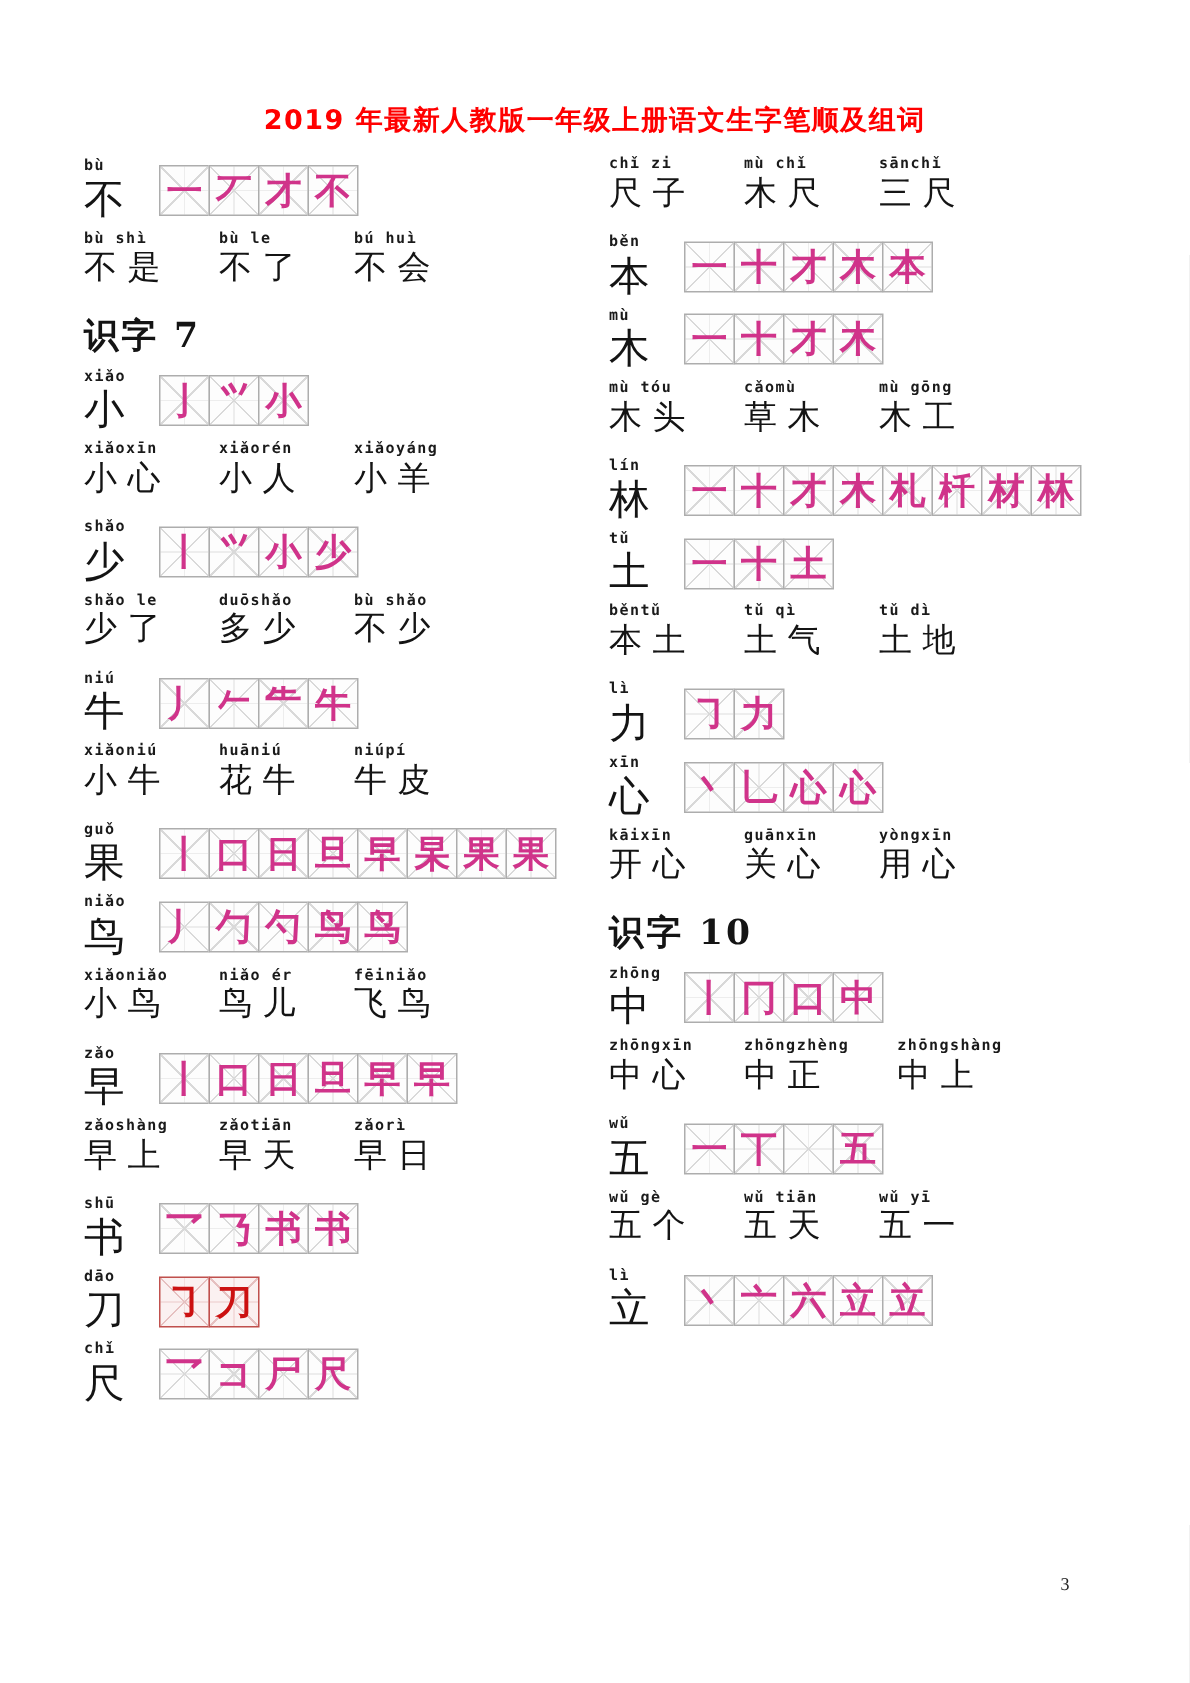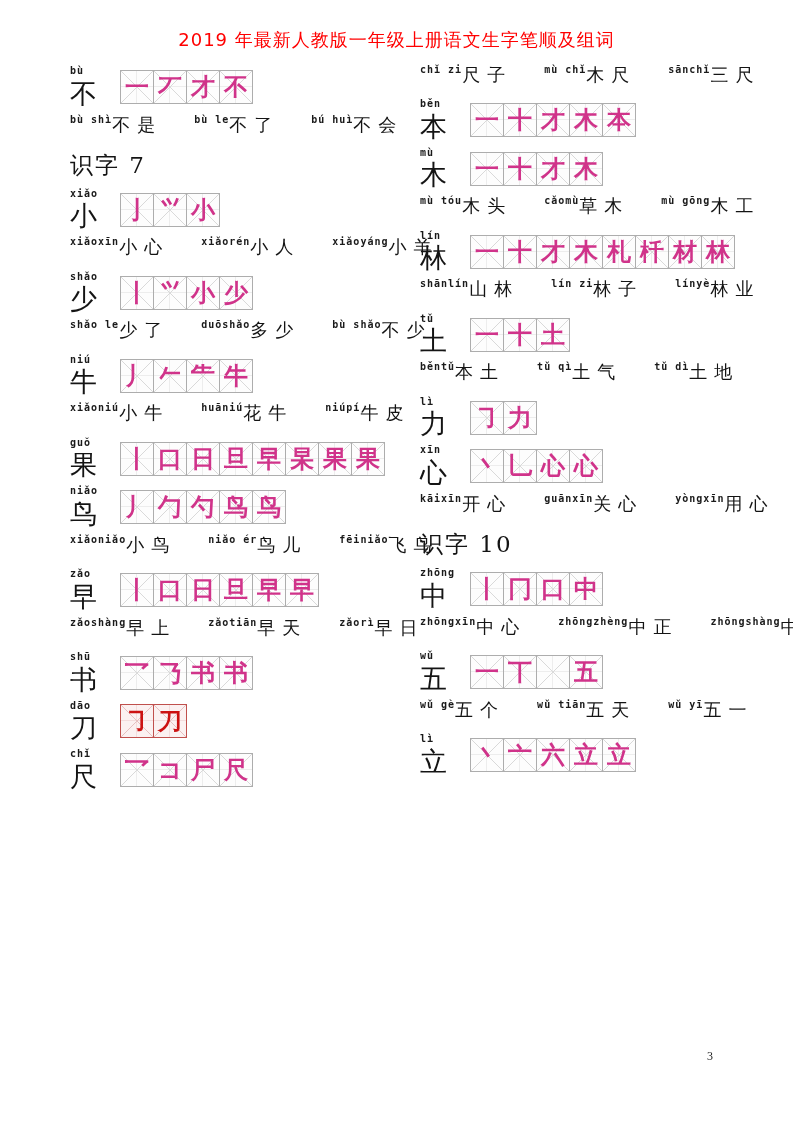--- a/index.html
+++ b/index.html
@@ -10,8 +10,8 @@
     font-family:"Liberation Sans", sans-serif; color:#141414;
   }
   .doc-title {
-    padding-top:28px; text-align:center;
-    font-family:"DejaVu Sans", sans-serif; font-weight:normal;
+    padding-top:68px; text-align:center;
+    font-family:"DejaVu Sans", sans-serif; font-weight:bold;
     font-size:18px; color:var(--title-red,#ff0000); letter-spacing:1px;
   }
   .columns { display:flex; padding:10px 38px 0 70px; gap:28px; }

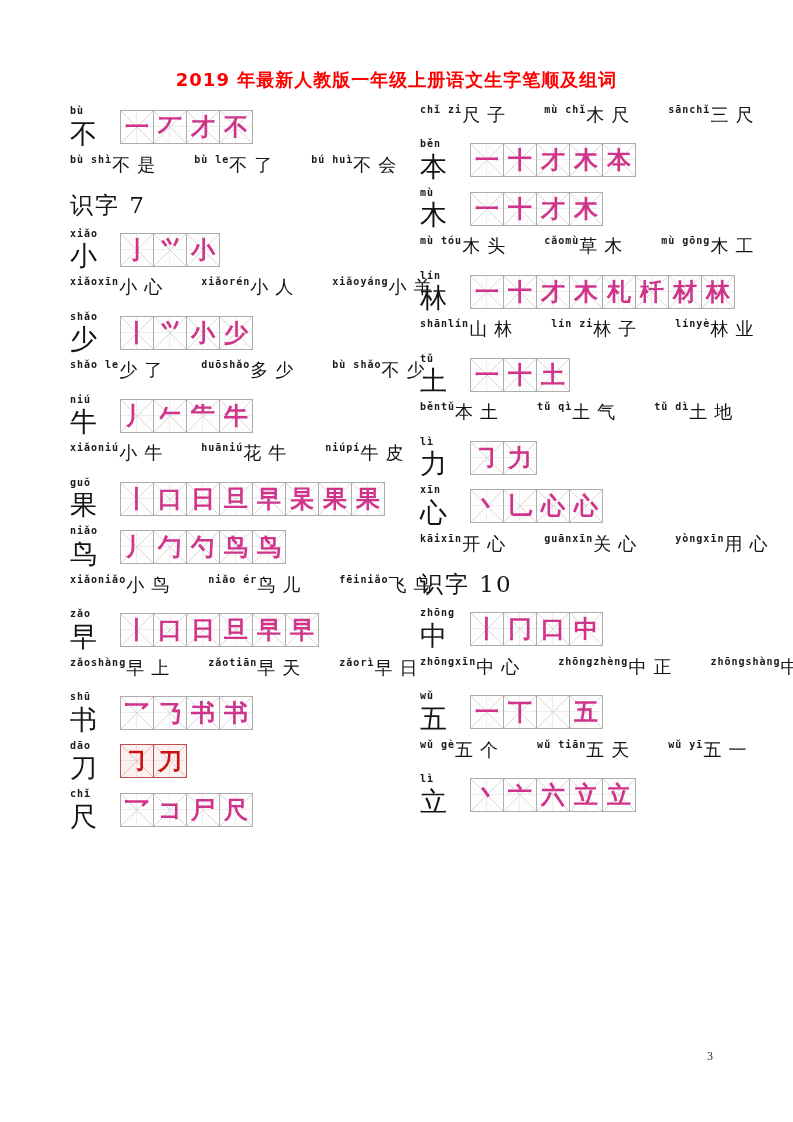--- a/index.html
+++ b/index.html
@@ -14,7 +14,7 @@
     font-family:"DejaVu Sans", sans-serif; font-weight:bold;
     font-size:18px; color:var(--title-red,#ff0000); letter-spacing:1px;
   }
-  .columns { display:flex; padding:10px 38px 0 70px; gap:28px; }
+  .columns { display:flex; padding:10px 38px 0 56px; gap:28px; }
   .col { width:322px; }
 
   .section-header {

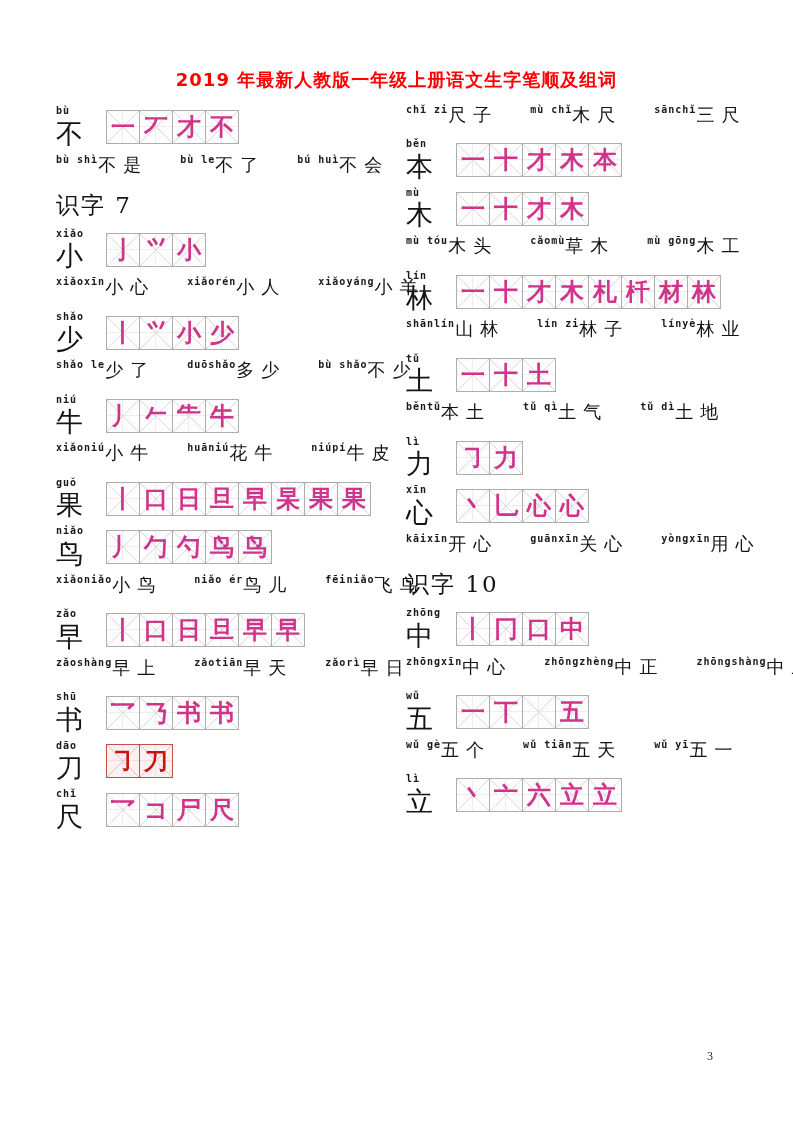--- a/index.html
+++ b/index.html
@@ -59,7 +59,7 @@
   .char-entry.red .stroke { color:var(--stroke-red,#cc1111); }
 
   .words-row { display:flex; gap:32px; margin:2px 0 11px; }
-  .word-item { display:flex; flex-direction:row; }
+  .word-item { display:flex; flex-direction:column; }
   .word-pinyin { white-space:nowrap; }
   .word-text {
     font-family:Liberation Serif, serif; font-size:18px;

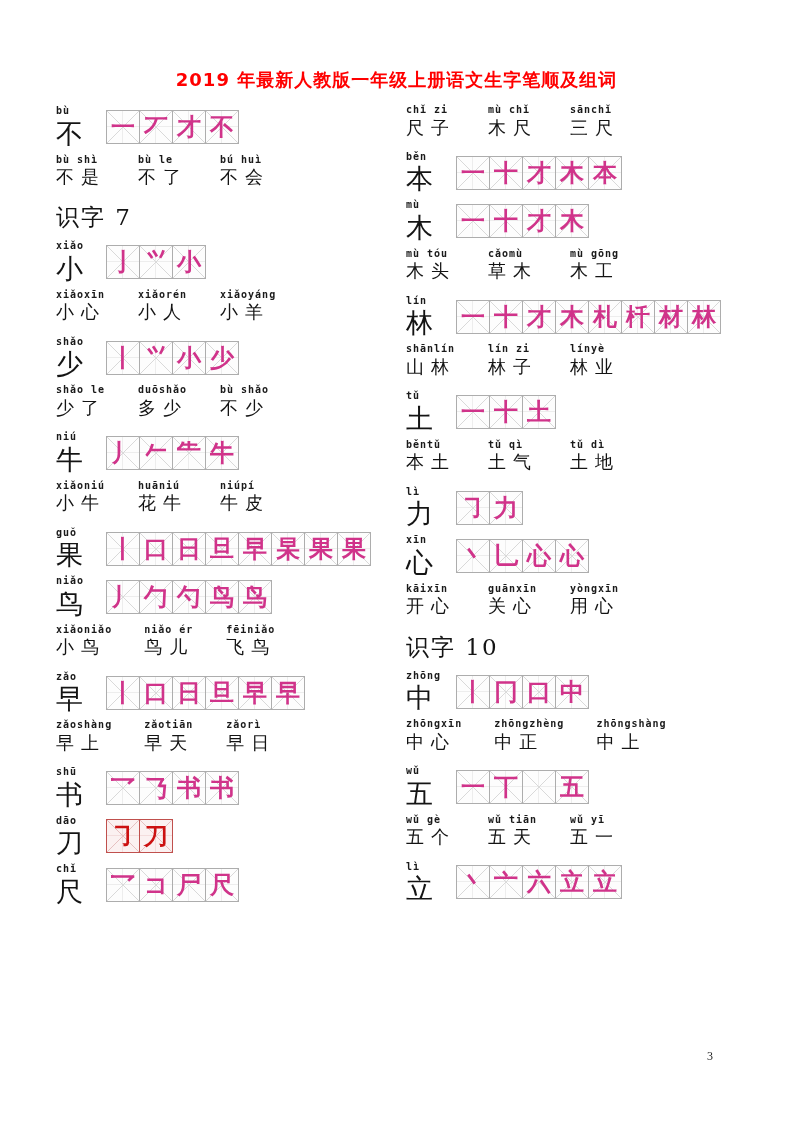--- a/index.html
+++ b/index.html
@@ -62,7 +62,7 @@
   .word-item { display:flex; flex-direction:column; }
   .word-pinyin { white-space:nowrap; }
   .word-text {
-    font-family:Liberation Serif, serif; font-size:18px;
+    font-family:Liberation Mono, monospace; font-size:22px;
     letter-spacing:7px; line-height:1.3; white-space:nowrap;
   }
   .page-number {

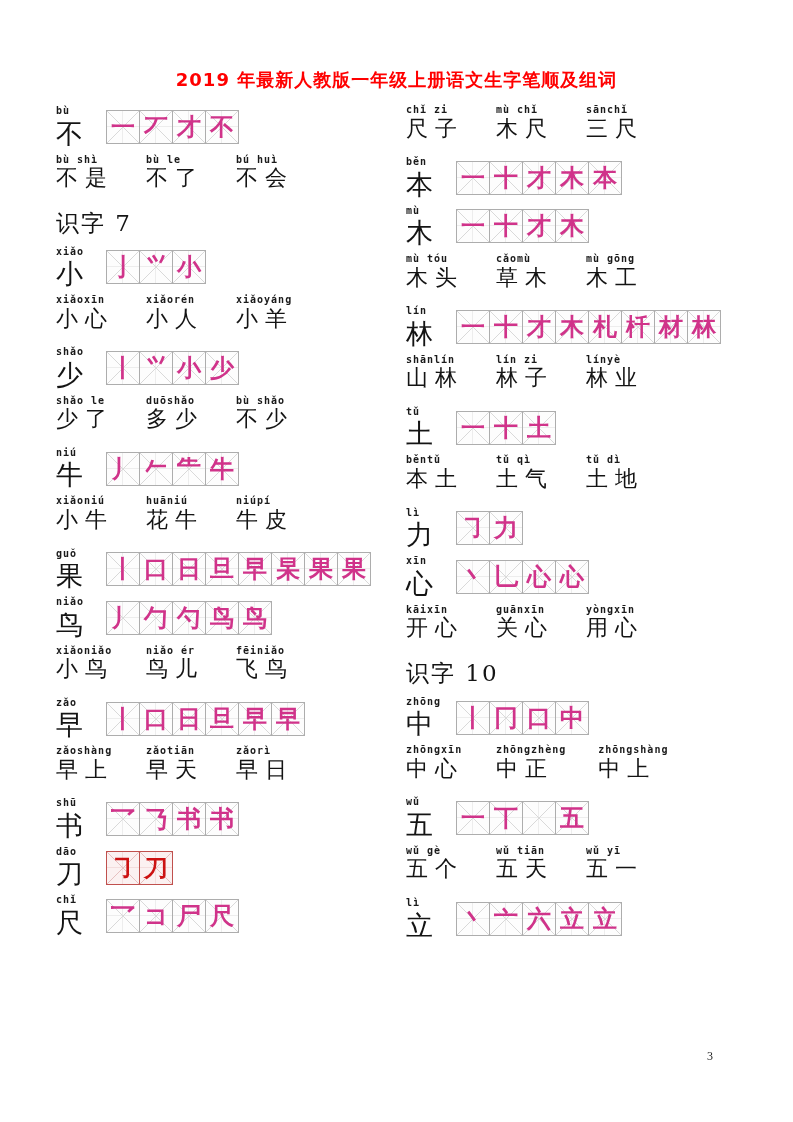--- a/index.html
+++ b/index.html
@@ -18,7 +18,7 @@
   .col { width:322px; }
 
   .section-header {
-    font-family:"DejaVu Serif", serif; font-weight:normal;
+    font-family:"DejaVu Serif", serif; font-weight:bold;
     font-size:23px; margin:13px 0 7px; letter-spacing:2px;
   }
 

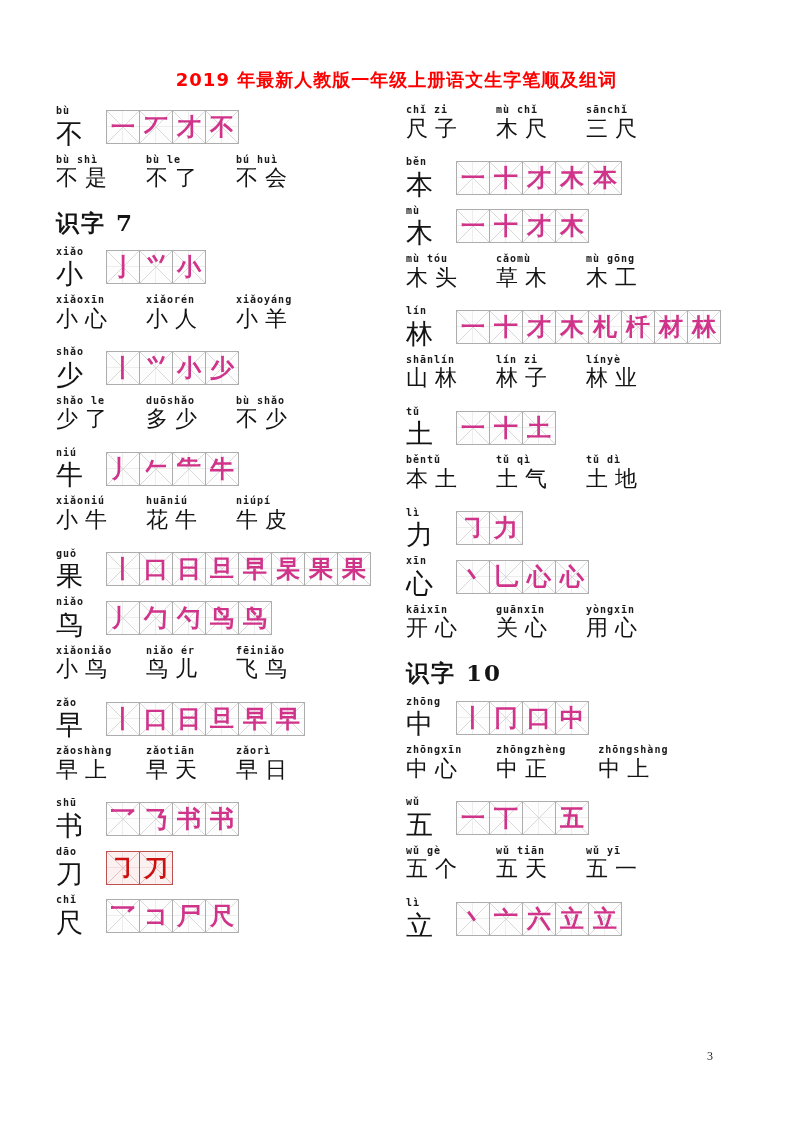--- a/index.html
+++ b/index.html
@@ -479,20 +479,6 @@
             </div>
           </div>
         </div>
-        <div class="words-row">
-          <div class="word-item">
-            <div class="pinyin word-pinyin">shānlín</div>
-            <div class="word-text">山林</div>
-          </div>
-          <div class="word-item">
-            <div class="pinyin word-pinyin">lín zi</div>
-            <div class="word-text">林子</div>
-          </div>
-          <div class="word-item">
-            <div class="pinyin word-pinyin">línyè</div>
-            <div class="word-text">林业</div>
-          </div>
-        </div>
         <div class="char-entry">
           <div class="char-col">
             <div class="pinyin">tǔ</div>

